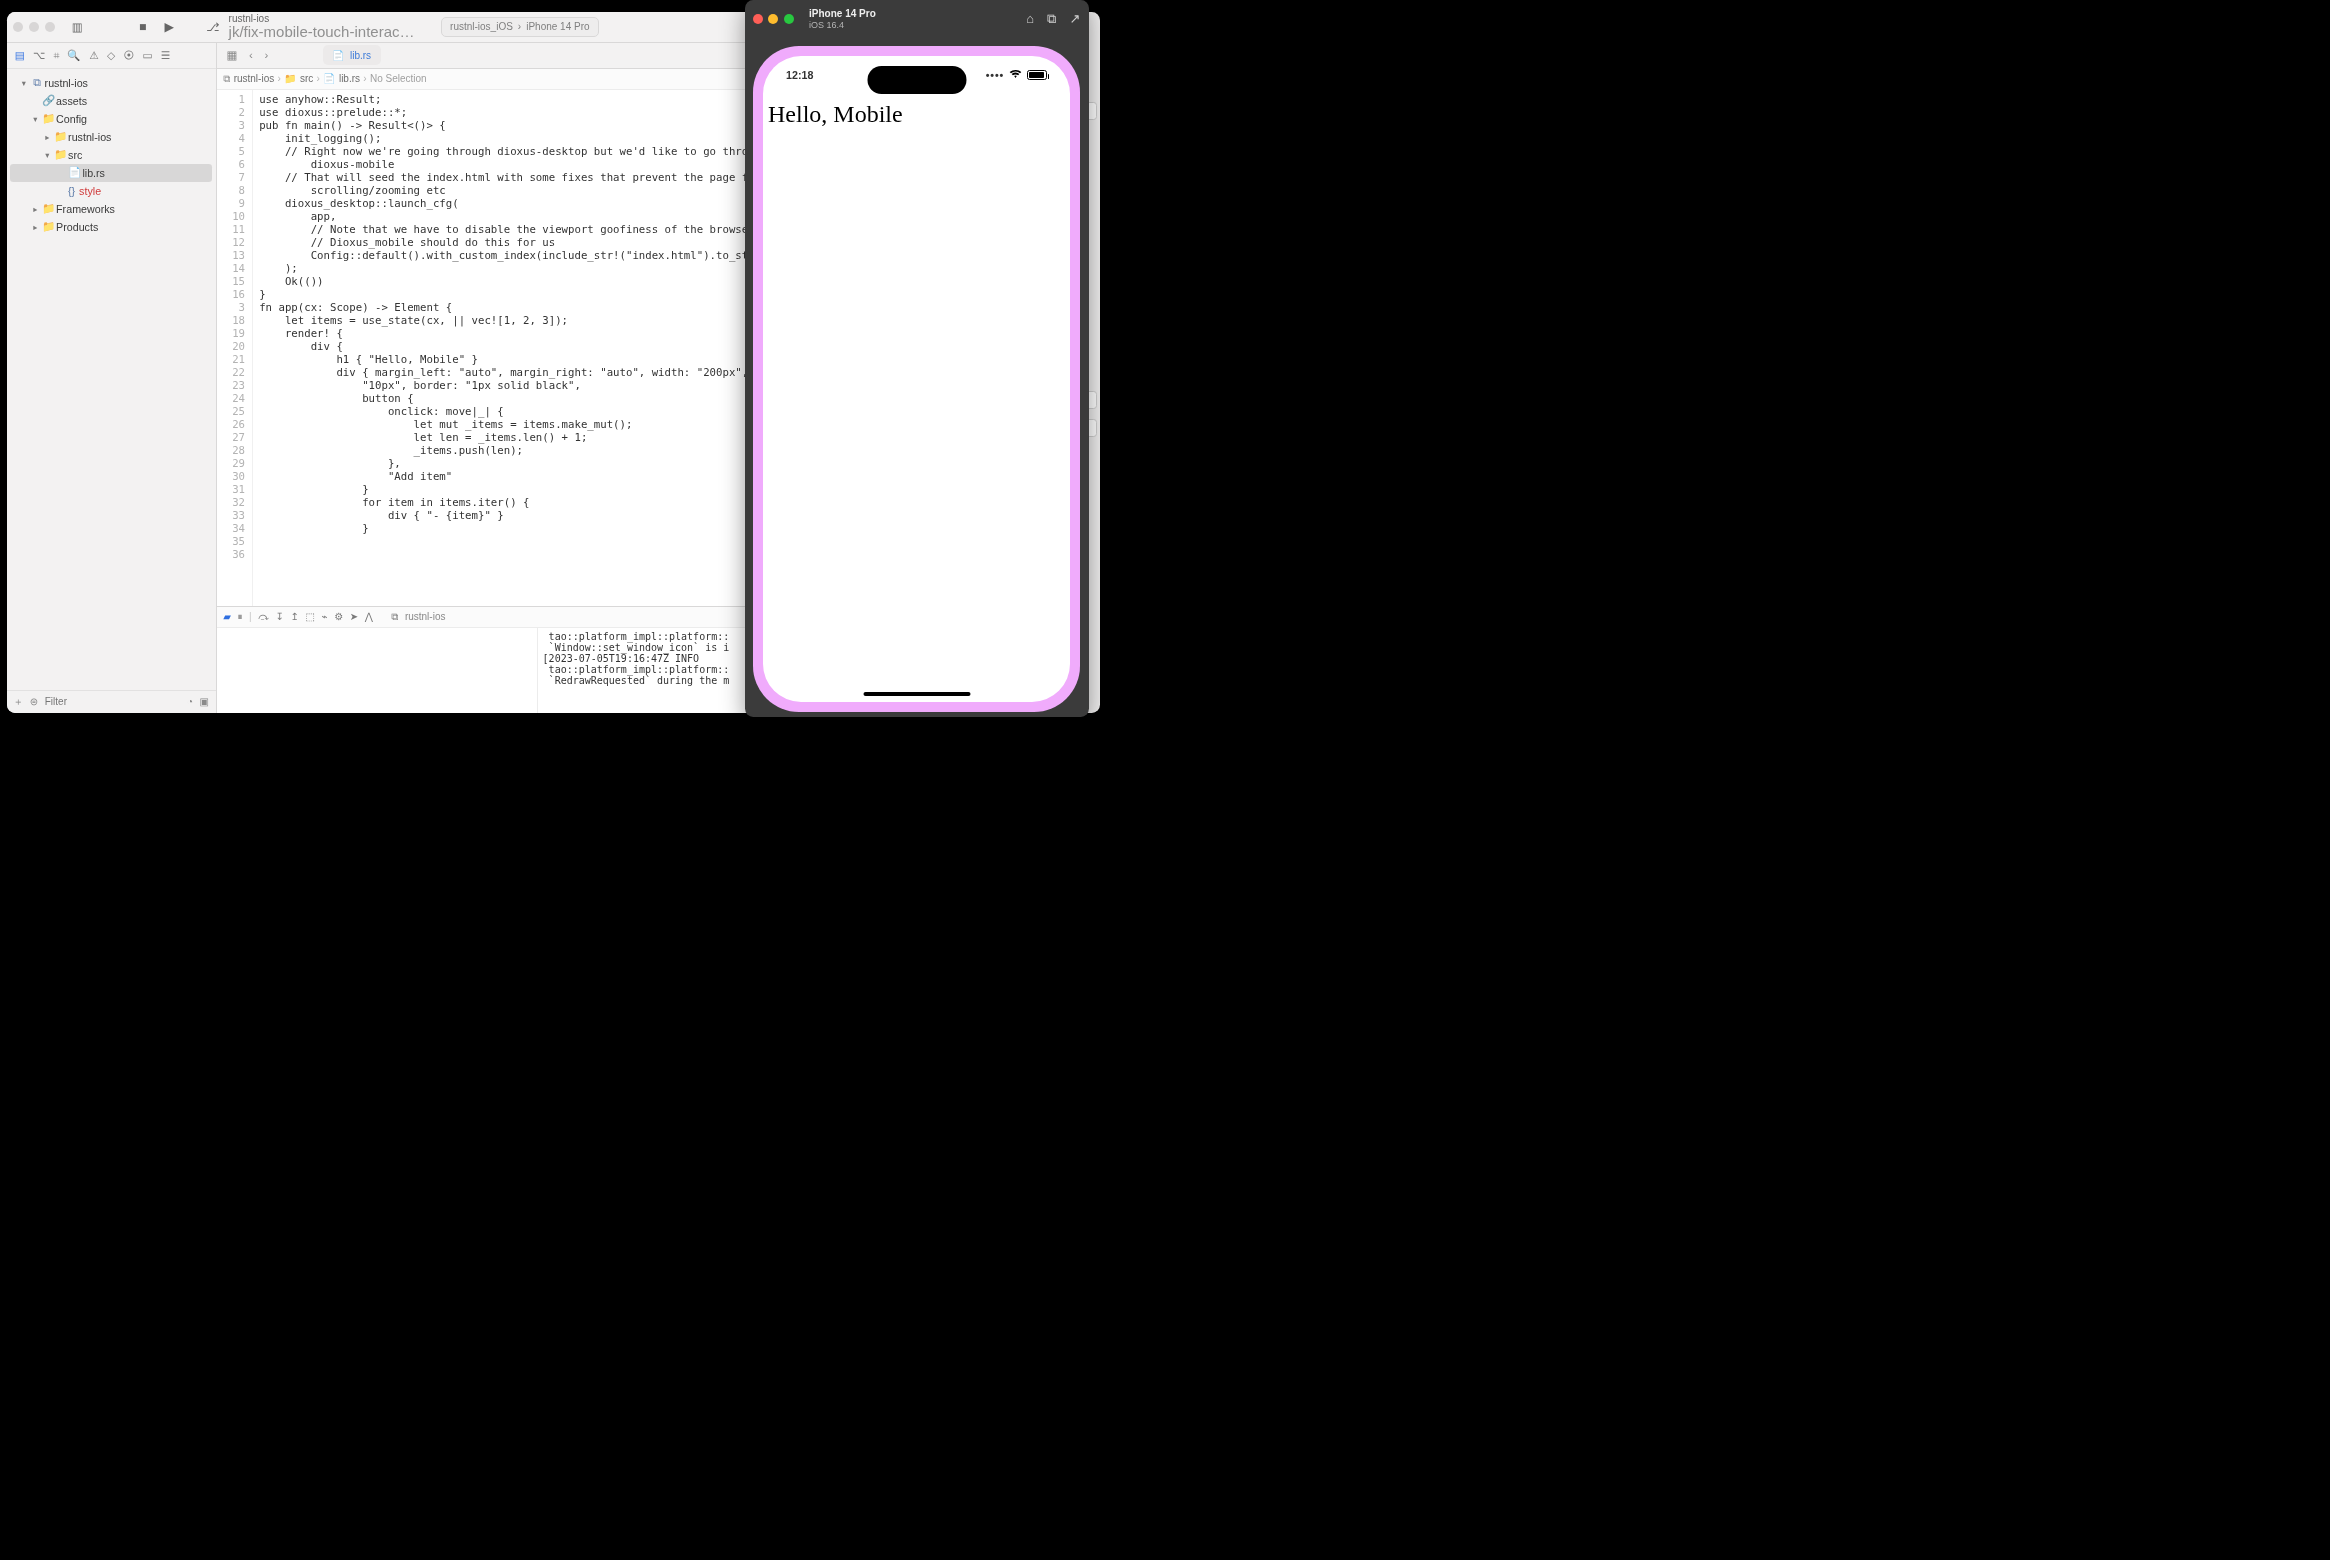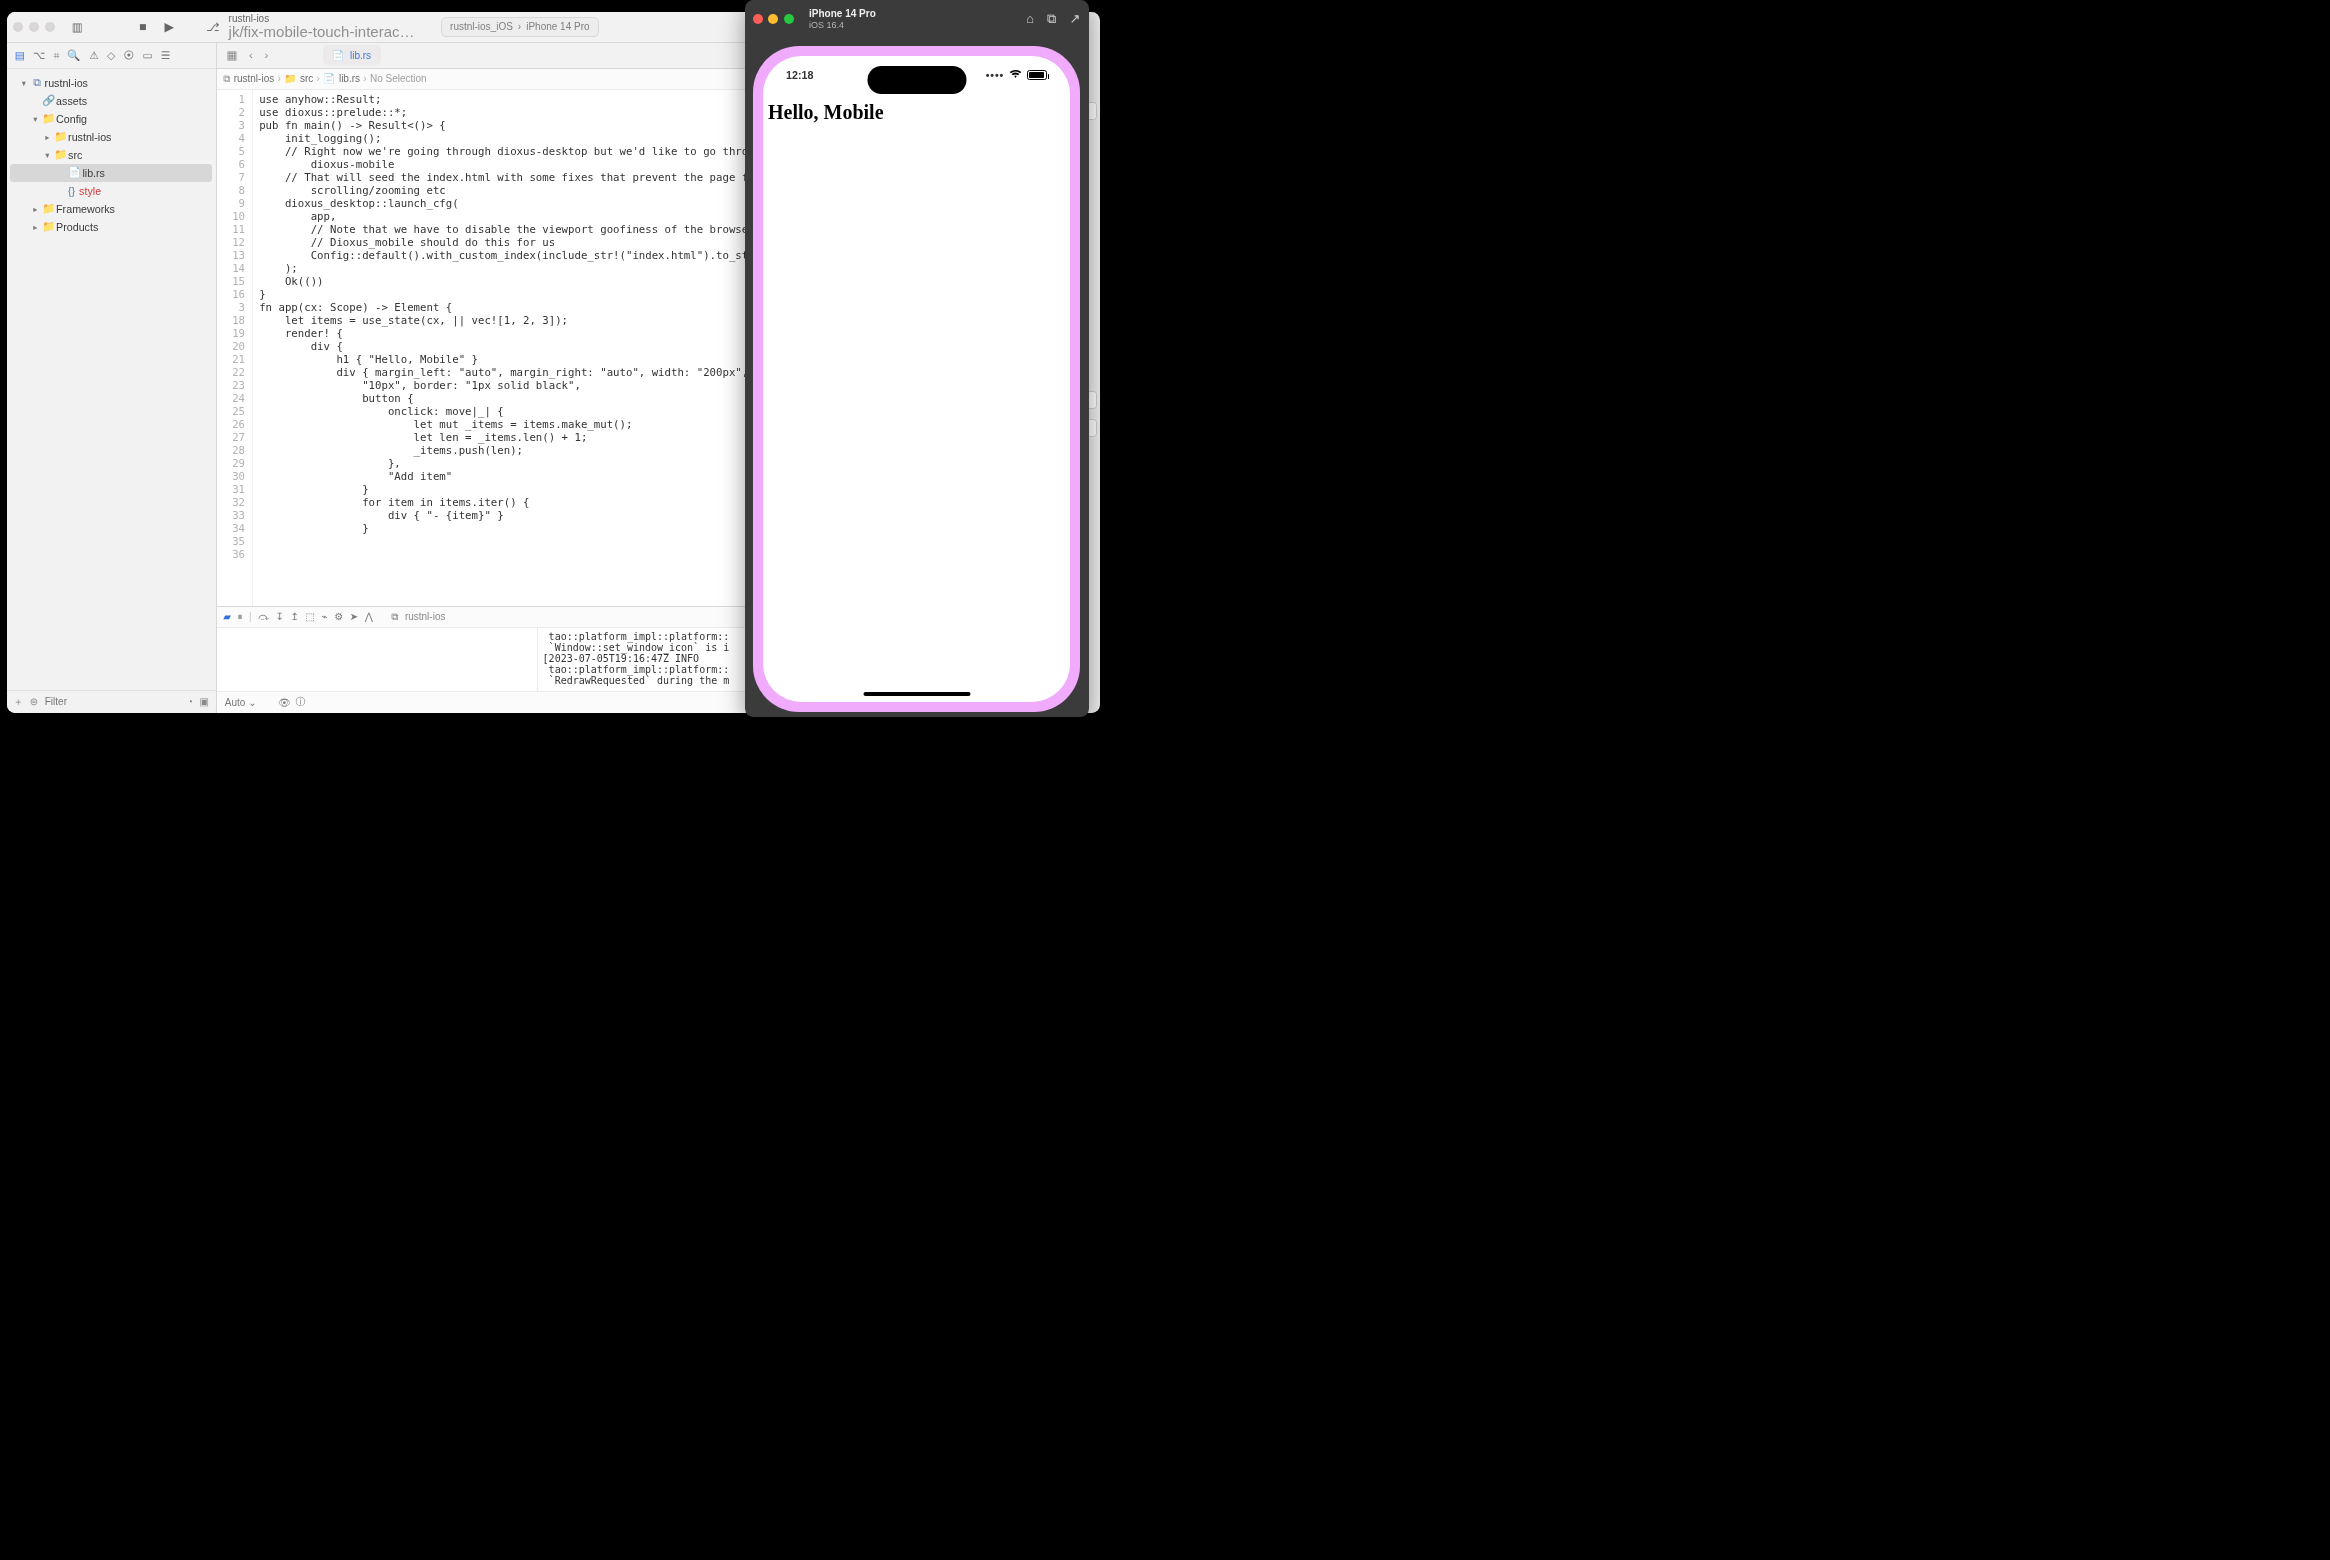--- a/index.html
+++ b/index.html
@@ -129,7 +129,7 @@
   .batt .fill{position:absolute;left:0.8px;top:0.8px;bottom:0.8px;right:2.5px;background:#000;border-radius:0.8px;}
 
   .app-content{padding:0 5px;font-family:Georgia,"Times New Roman",serif;}
-  .app-content h1{font-size:20px;font-weight:700;margin:6.6px 0 13px 0;color:#000;}
+  .app-content h1{font-size:24px;font-weight:400;margin:6.6px 0 13px 0;color:#000;}
   .card{width:168px;margin:0 auto;border:0.8px solid #000;padding:8.2px;}
   .add-btn{display:inline-block;background:#e6e6e6;border:0.8px solid #c9c9c9;border-radius:6.6px;color:#1f6fe0;font-family:-apple-system,sans-serif;font-size:10.7px;padding:1.6px 8.2px;margin-bottom:5px;}
   .list-item{font-size:13px;line-height:1.25;color:#000;}

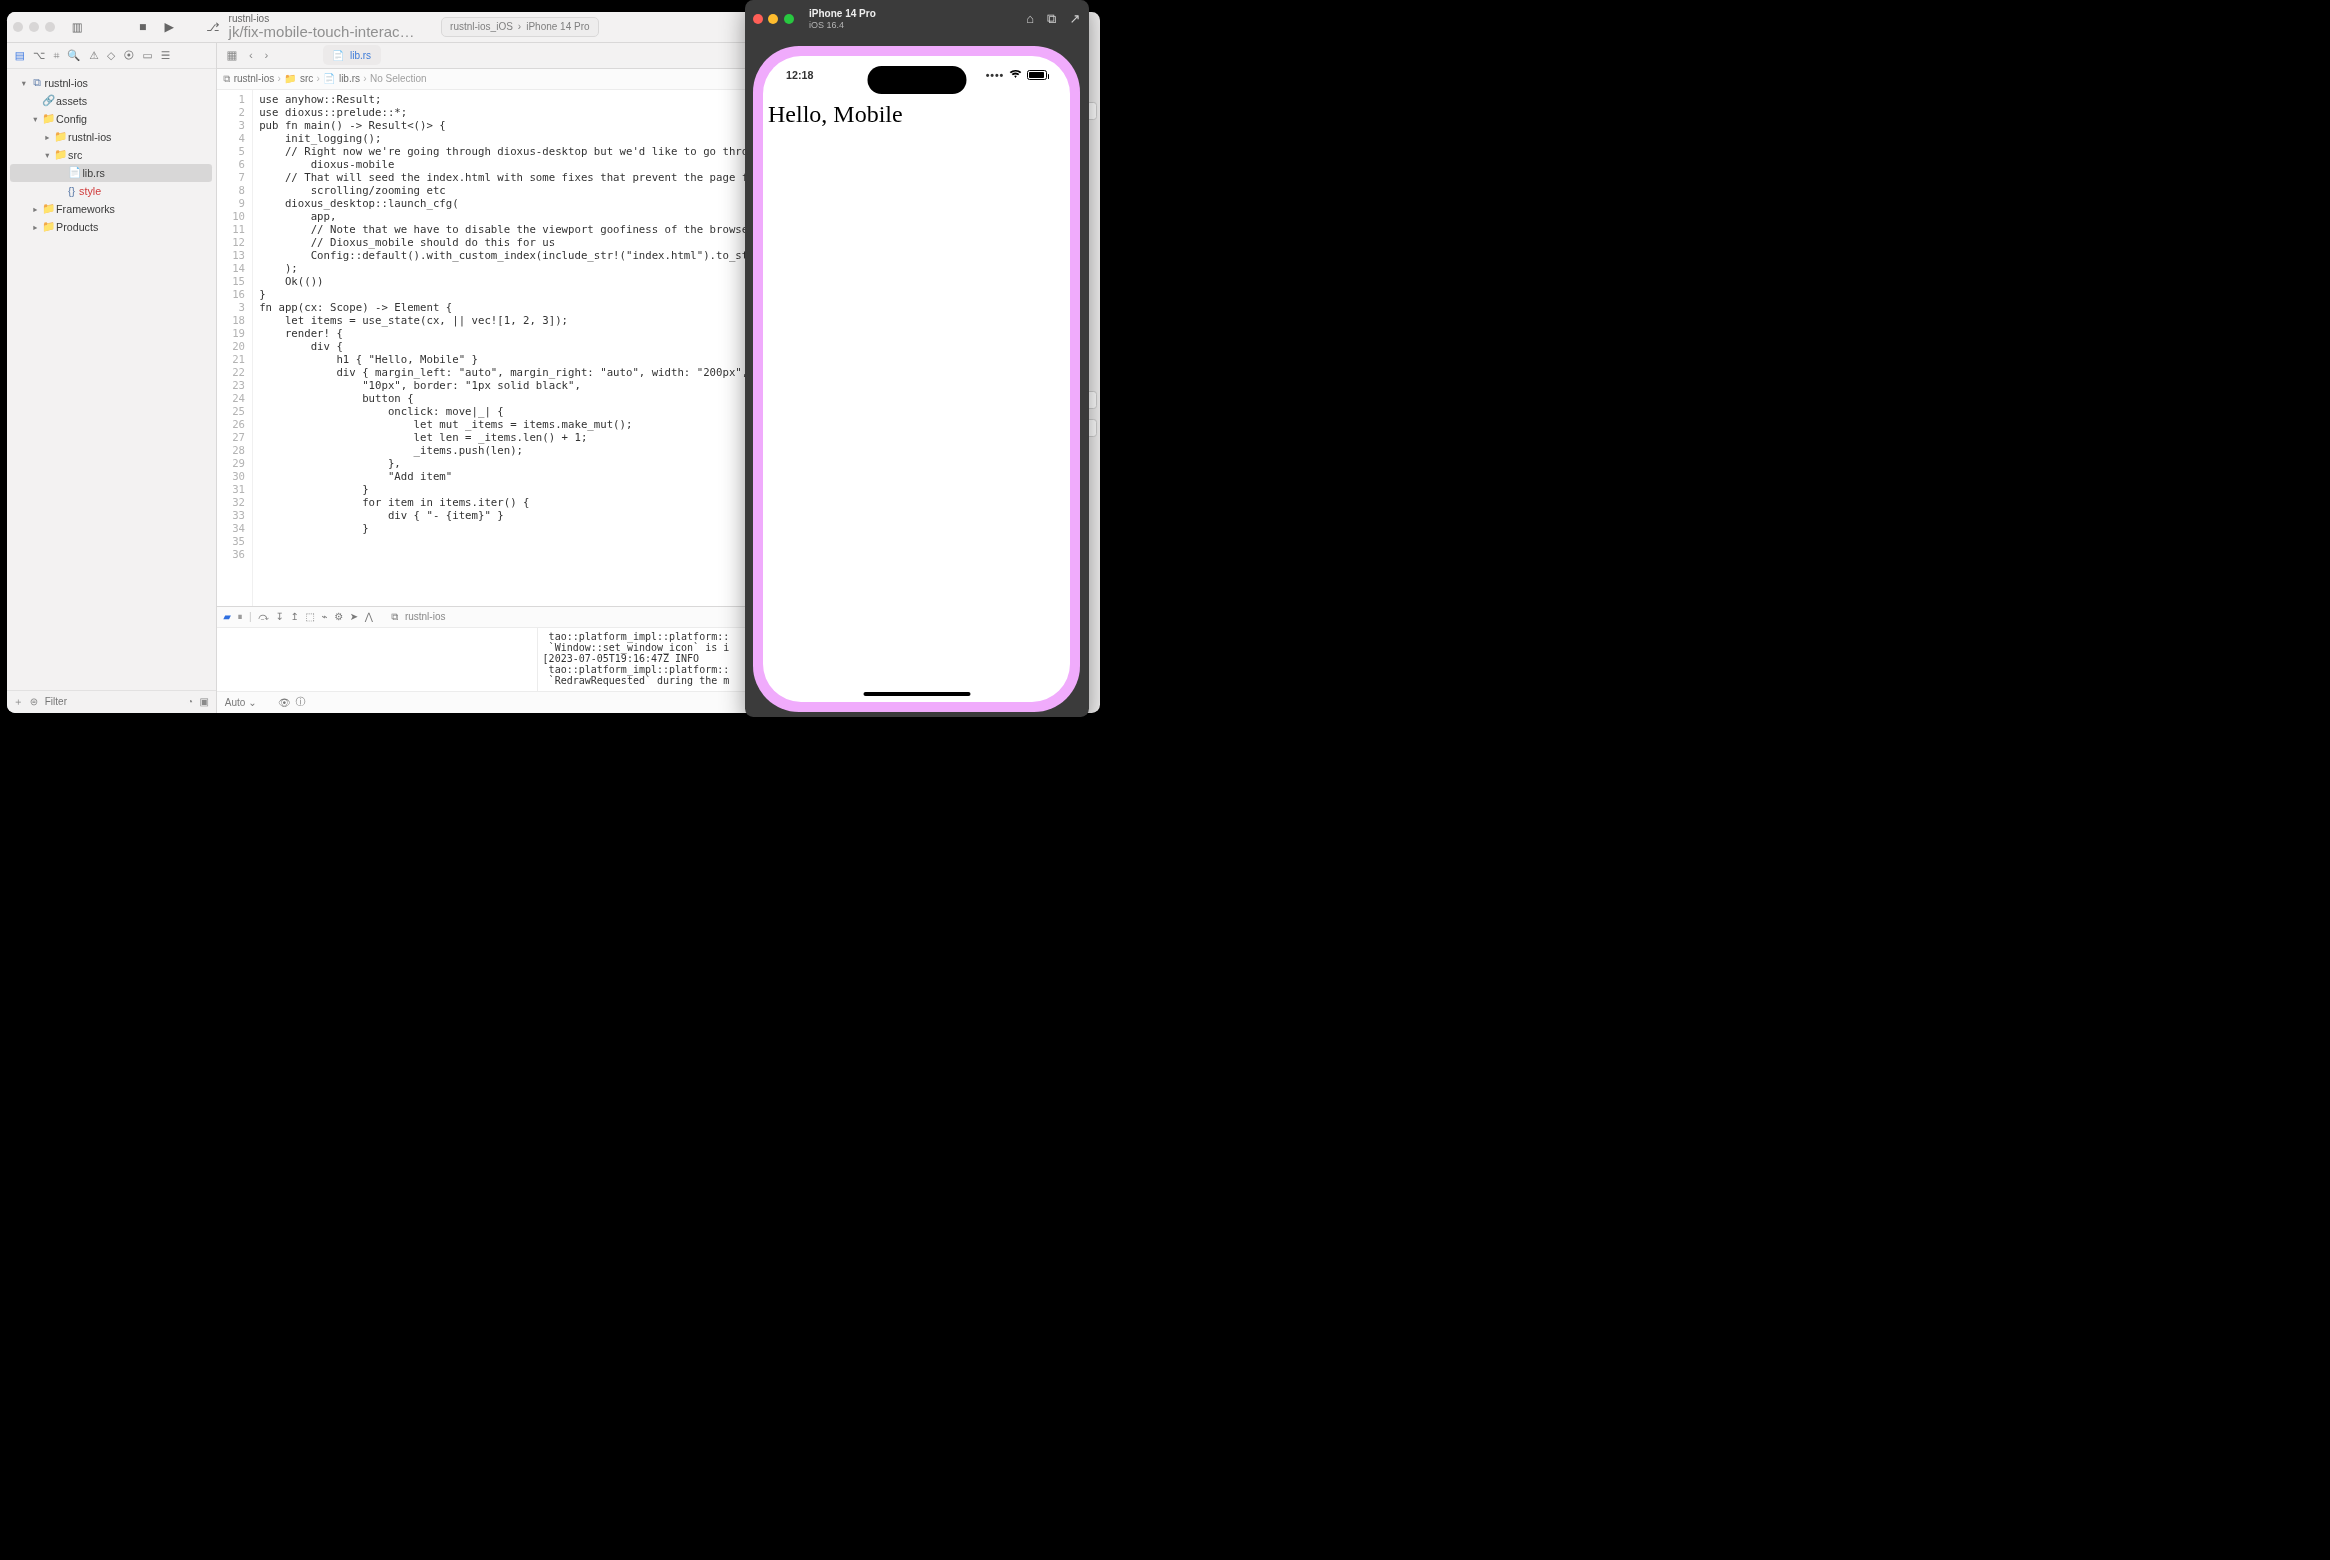--- a/index.html
+++ b/index.html
@@ -333,23 +333,6 @@
  tao::platform_impl::platform::
  `RedrawRequested` during the m</div>
         </div>
-        <div class="debug-footer">
-          <div class="cell">
-            <span><span>Auto</span> ⌄</span>
-          </div>
-          <div class="cell" style="margin-left:5px">
-              <span>👁</span>
-              <span>ⓘ</span>
-            </div>
-          <div class="cell" style="margin-left:auto">
-              <span>⊜</span>
-              <input placeholder="Filter" style="">
-            </div>
-          <div class="sep"></div>
-          <div class="cell">
-            <span><span>All Output</span> ⌄</span>
-          </div>
-        </div>
       </div>
     </div>
   </div>

